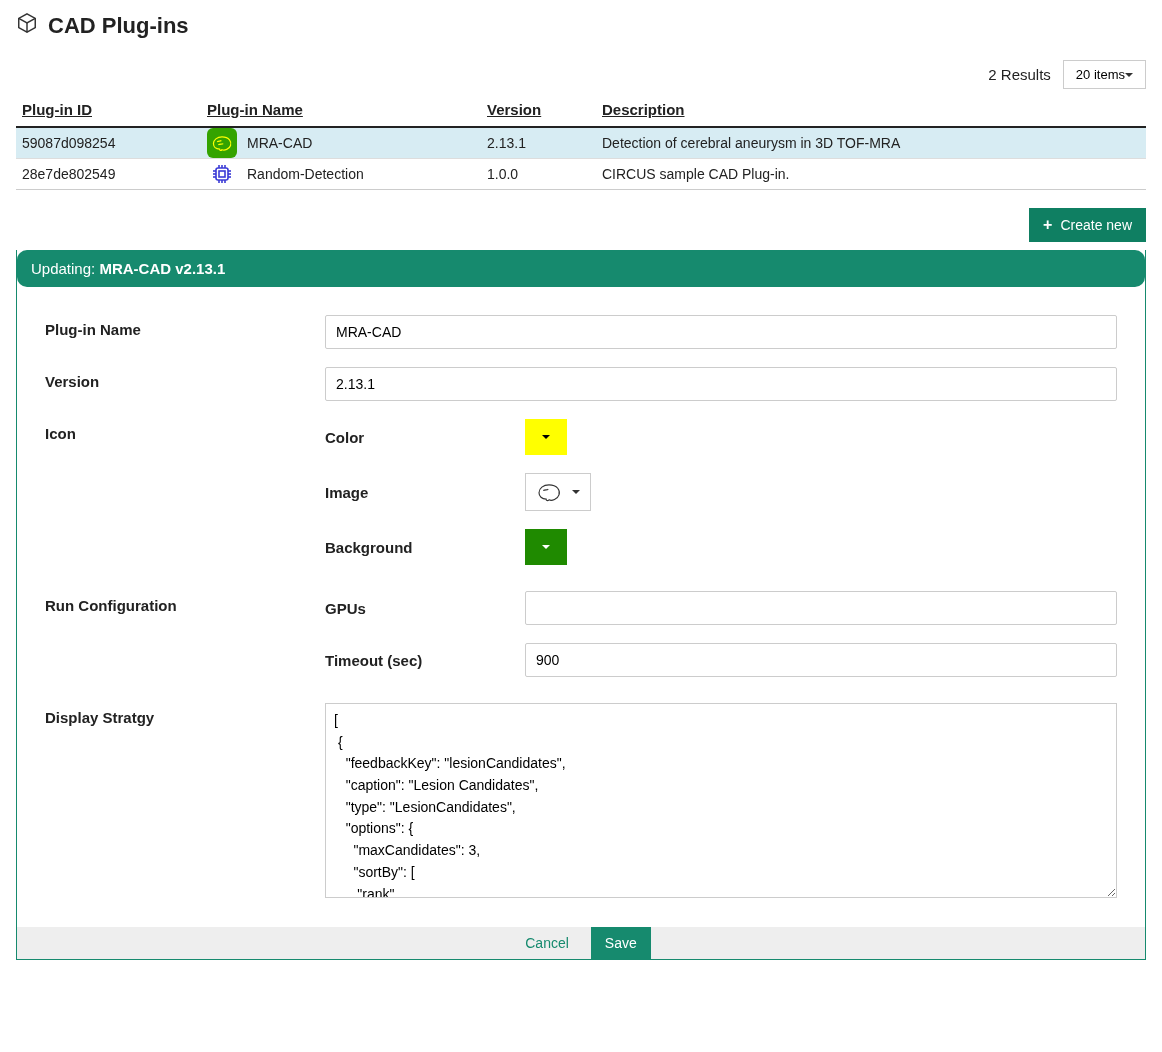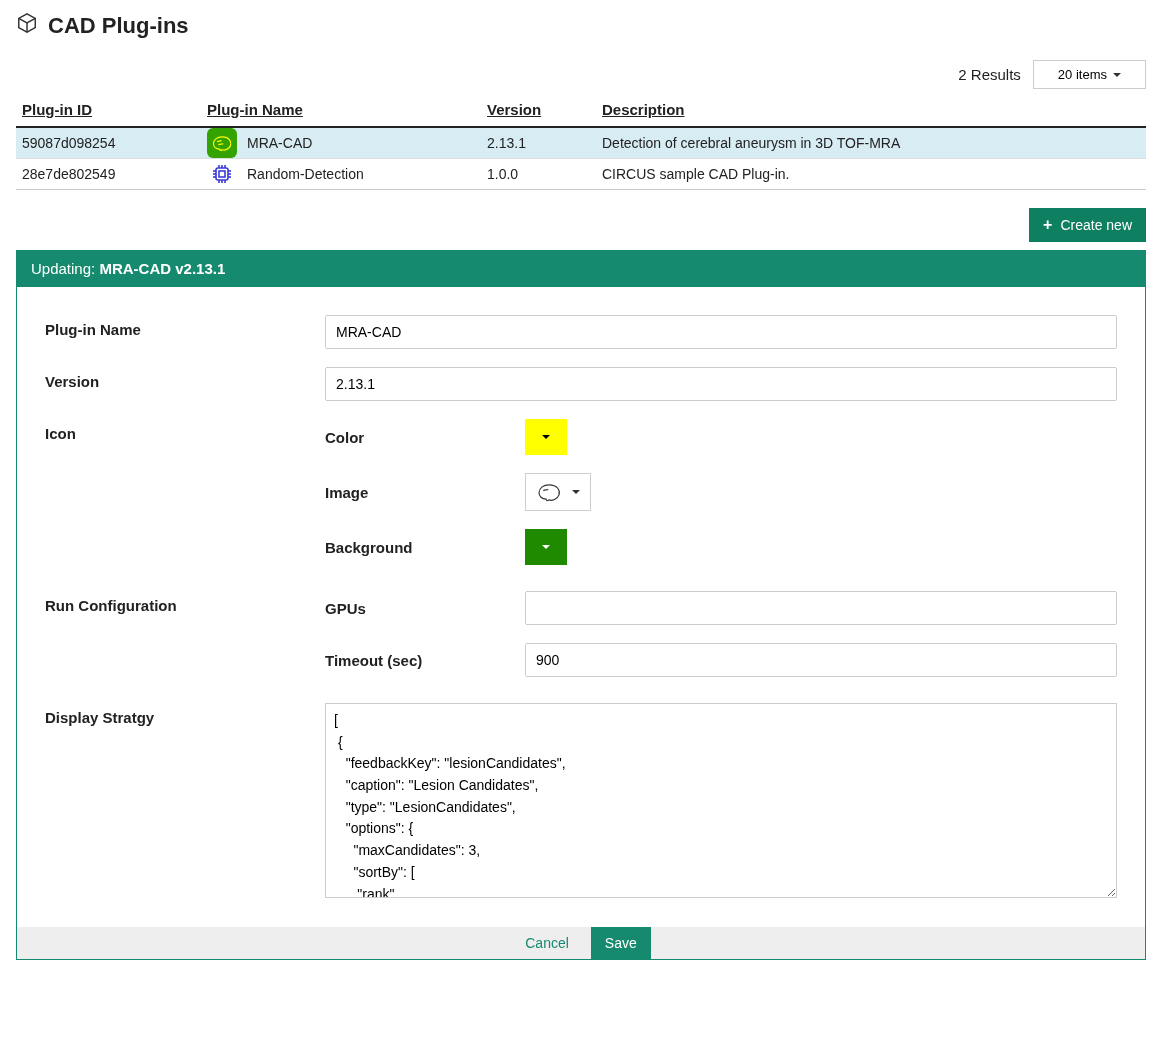--- a/index.html
+++ b/index.html
@@ -41,12 +41,11 @@
     .dropdown-button {
       border: 1px solid #ccc;
       background: #fff;
-      padding: 6px 24px;
+      padding: 6px 12px;
       font-size: 13px;
       cursor: pointer;
       display: inline-flex;
       align-items: center;
-      gap: 6px;
     }
     .caret-down {
       display: inline-block;

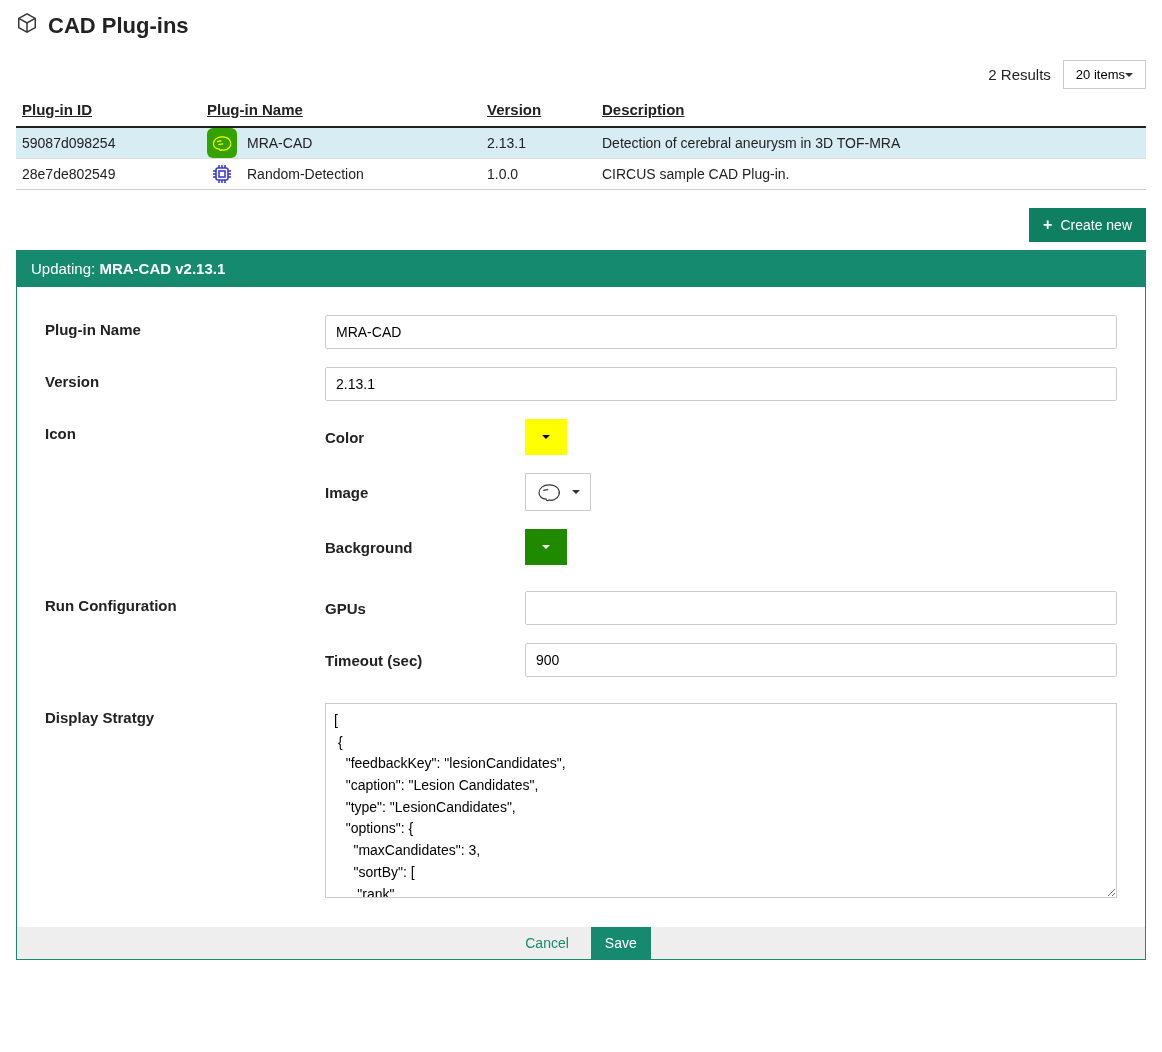--- a/index.html
+++ b/index.html
@@ -133,6 +133,7 @@
       color: #fff;
       padding: 10px 14px;
       font-size: 15px;
+      border-radius: 10px;
     }
     .editor-header .bold {
       font-weight: bold;

